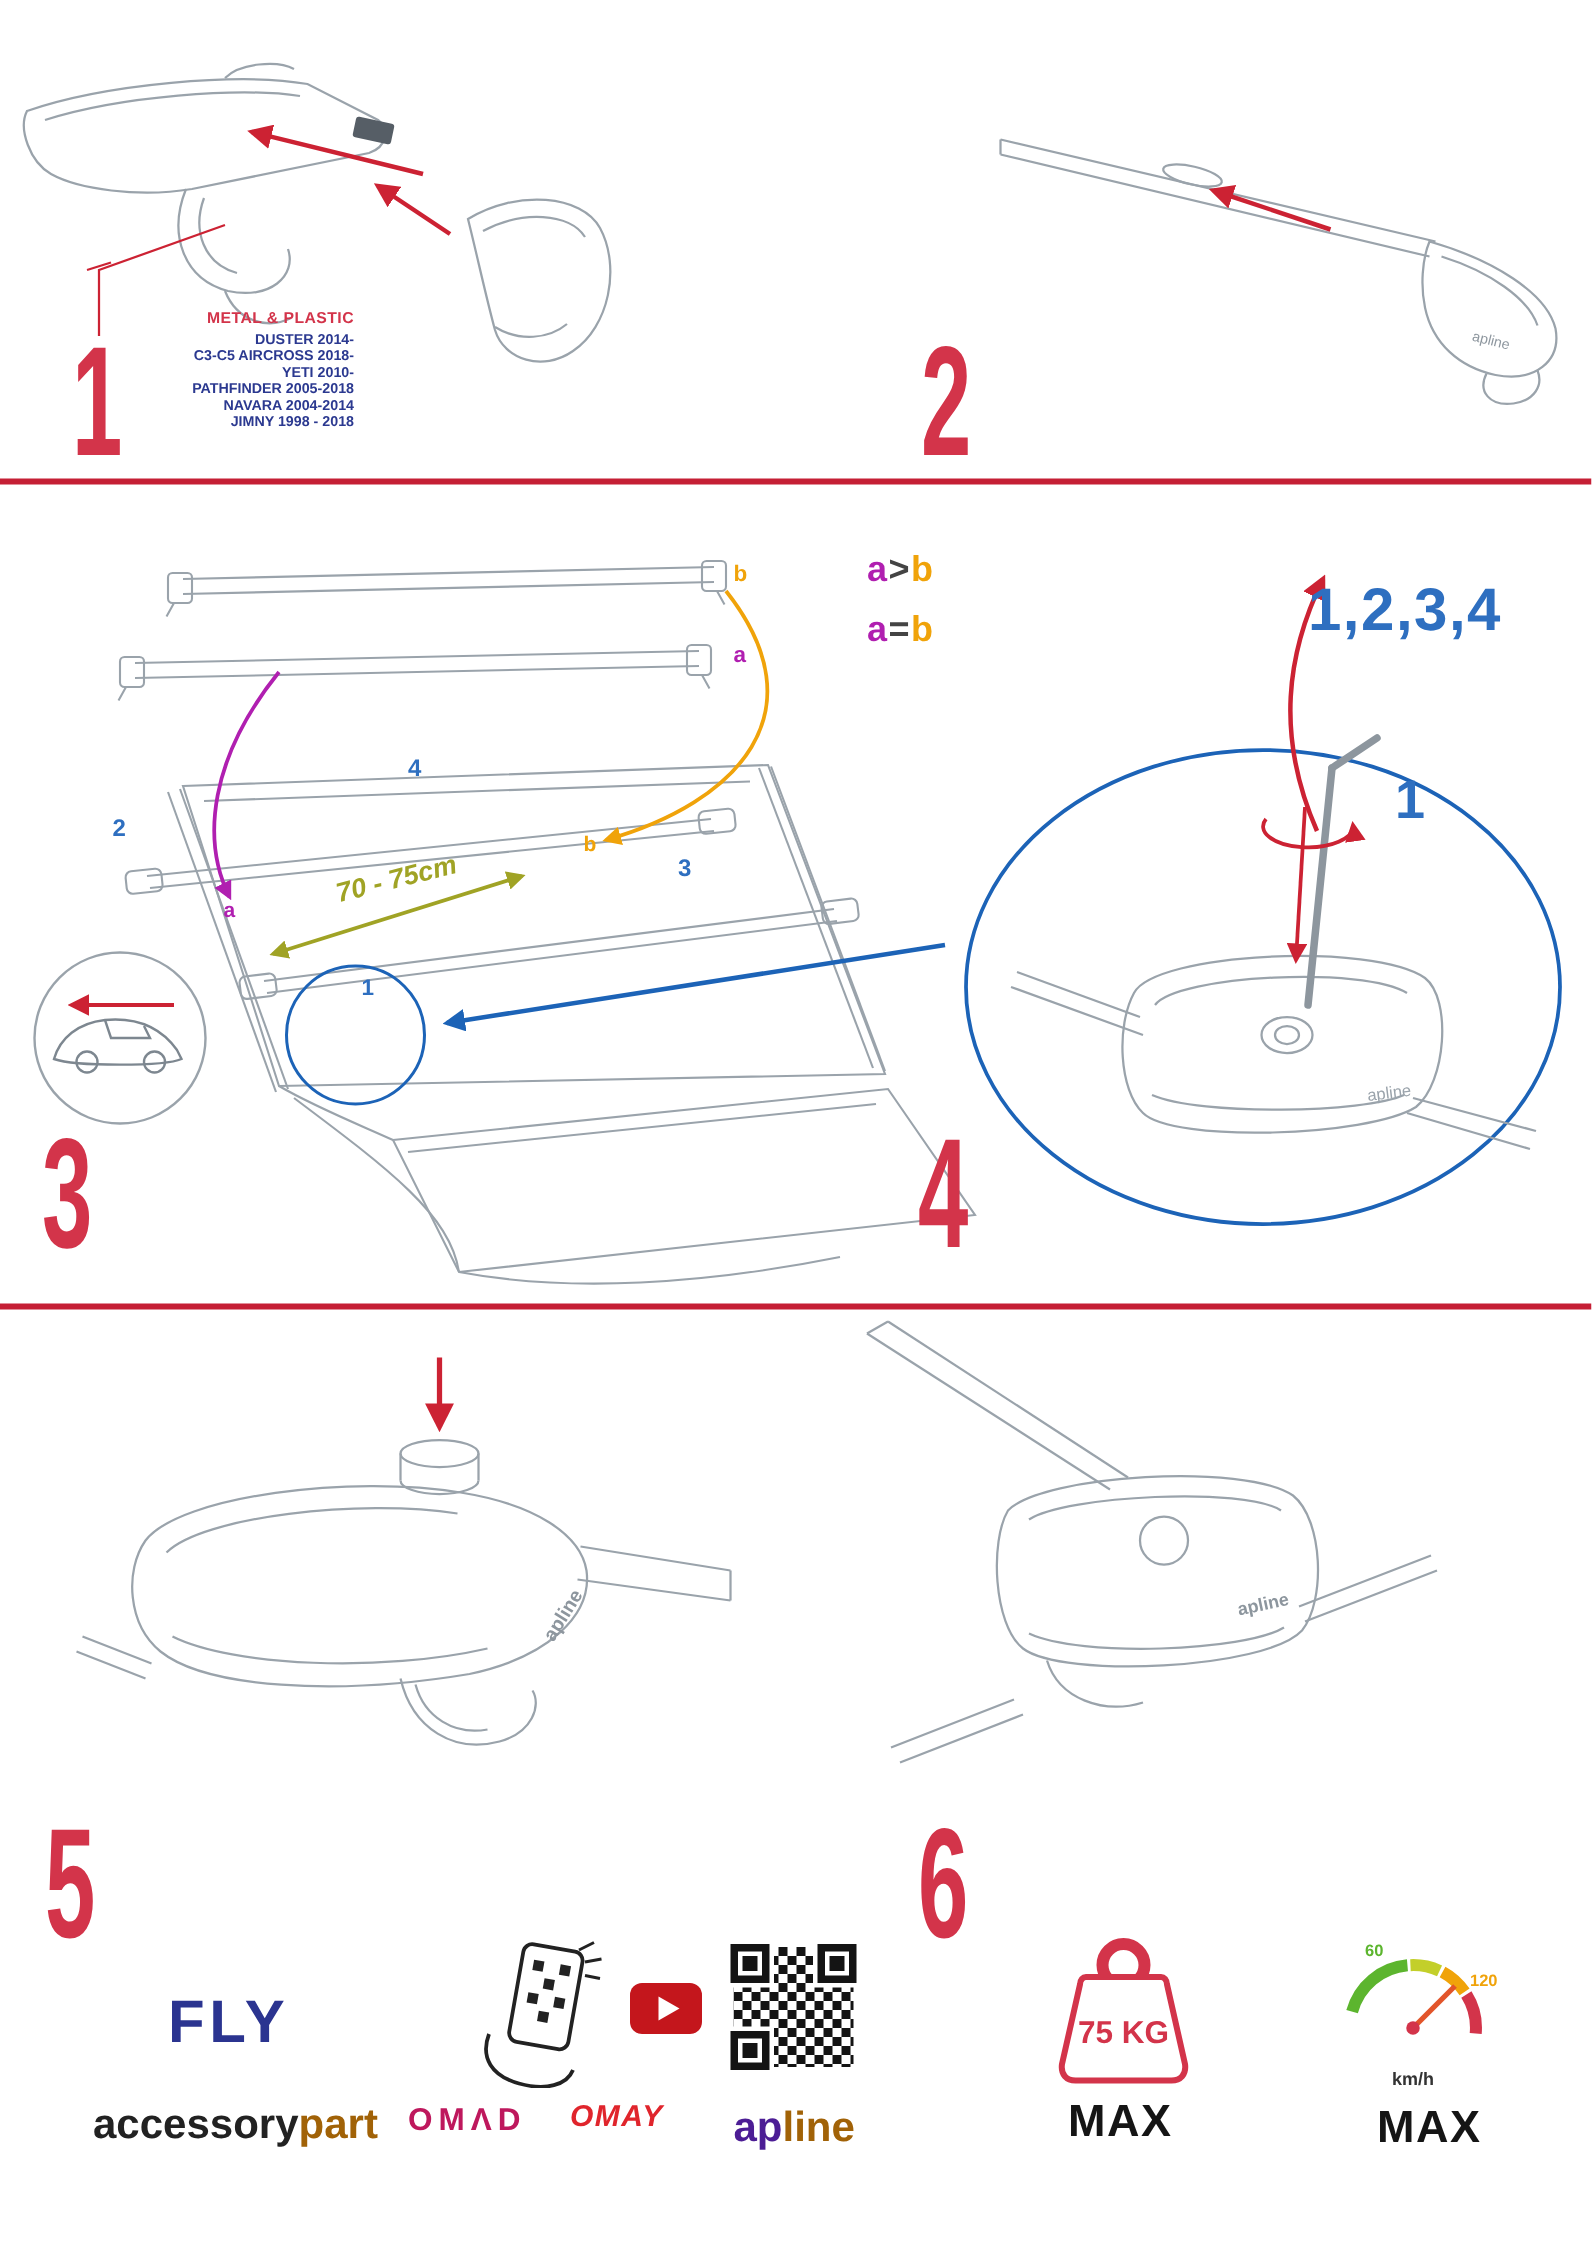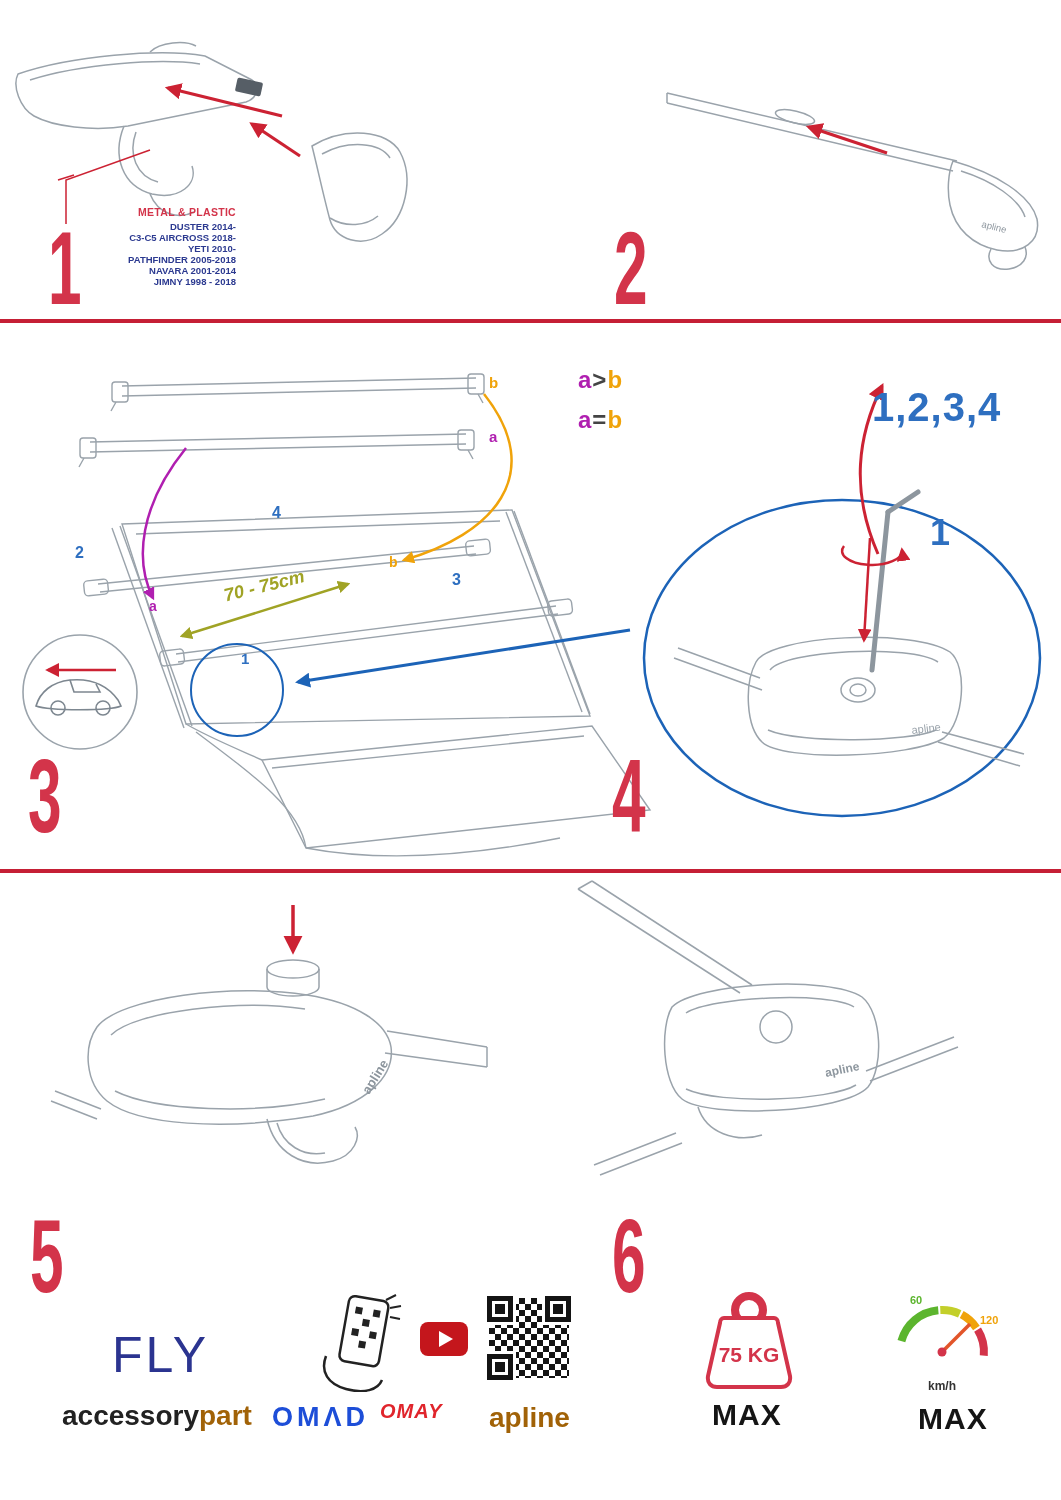--- a/index.html
+++ b/index.html
@@ -72,7 +72,7 @@
   <span class="model">C3-C5 AIRCROSS 2018-</span>
   <span class="model">YETI 2010-</span>
   <span class="model">PATHFINDER 2005-2018</span>
-  <span class="model">NAVARA 2001-2014</span>
+  <span class="model">NAVARA 2004-2014</span>
   <span class="model">JIMNY 1998 - 2018</span>
 </div>
 

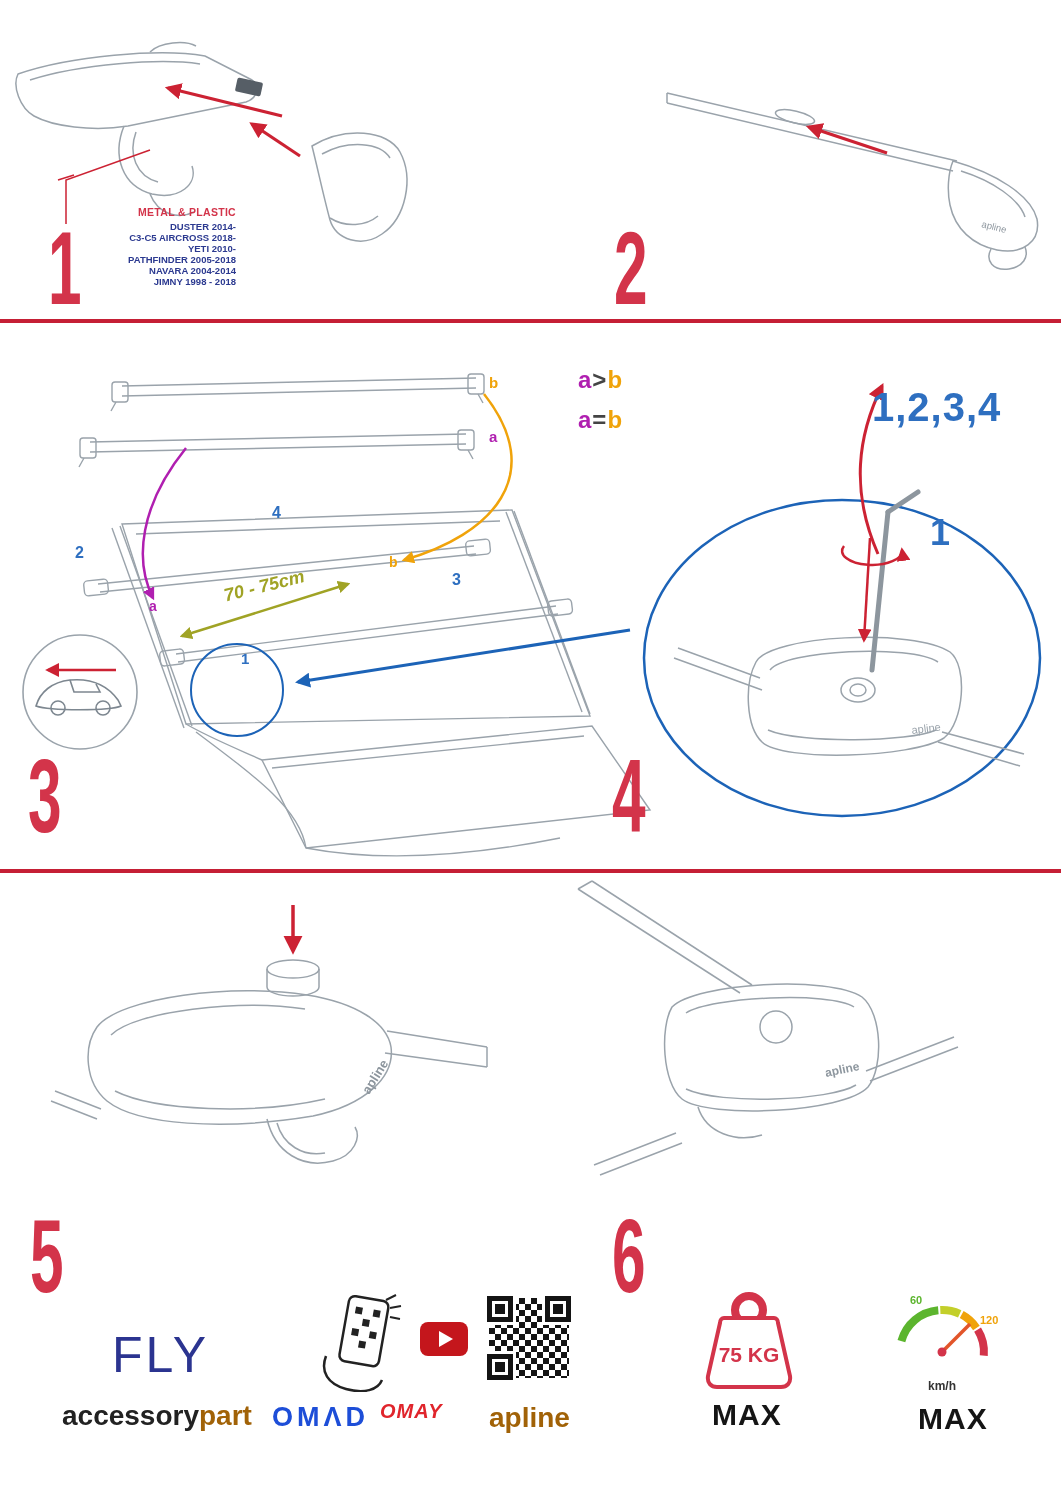--- a/index.html
+++ b/index.html
@@ -26,7 +26,7 @@
   .distance{color:#a0a325;font-weight:700;font-style:italic;font-size:18px;transform:rotate(-14deg);transform-origin:0 0}
   .seq{color:#2e6fc0;font-weight:700;font-size:40px;letter-spacing:1px}
   .callout1{color:#2e6fc0;font-weight:700;font-size:36px}
-  .brand-fly{color:#2b3490;font-weight:400;font-size:50px;letter-spacing:3px}
+  .brand-fly{color:#2b3490;font-weight:700;font-size:40px;letter-spacing:3px}
   .brand-line{font-size:28px;font-weight:700}
   .c-black{color:#222}
   .c-red{color:#a16207}

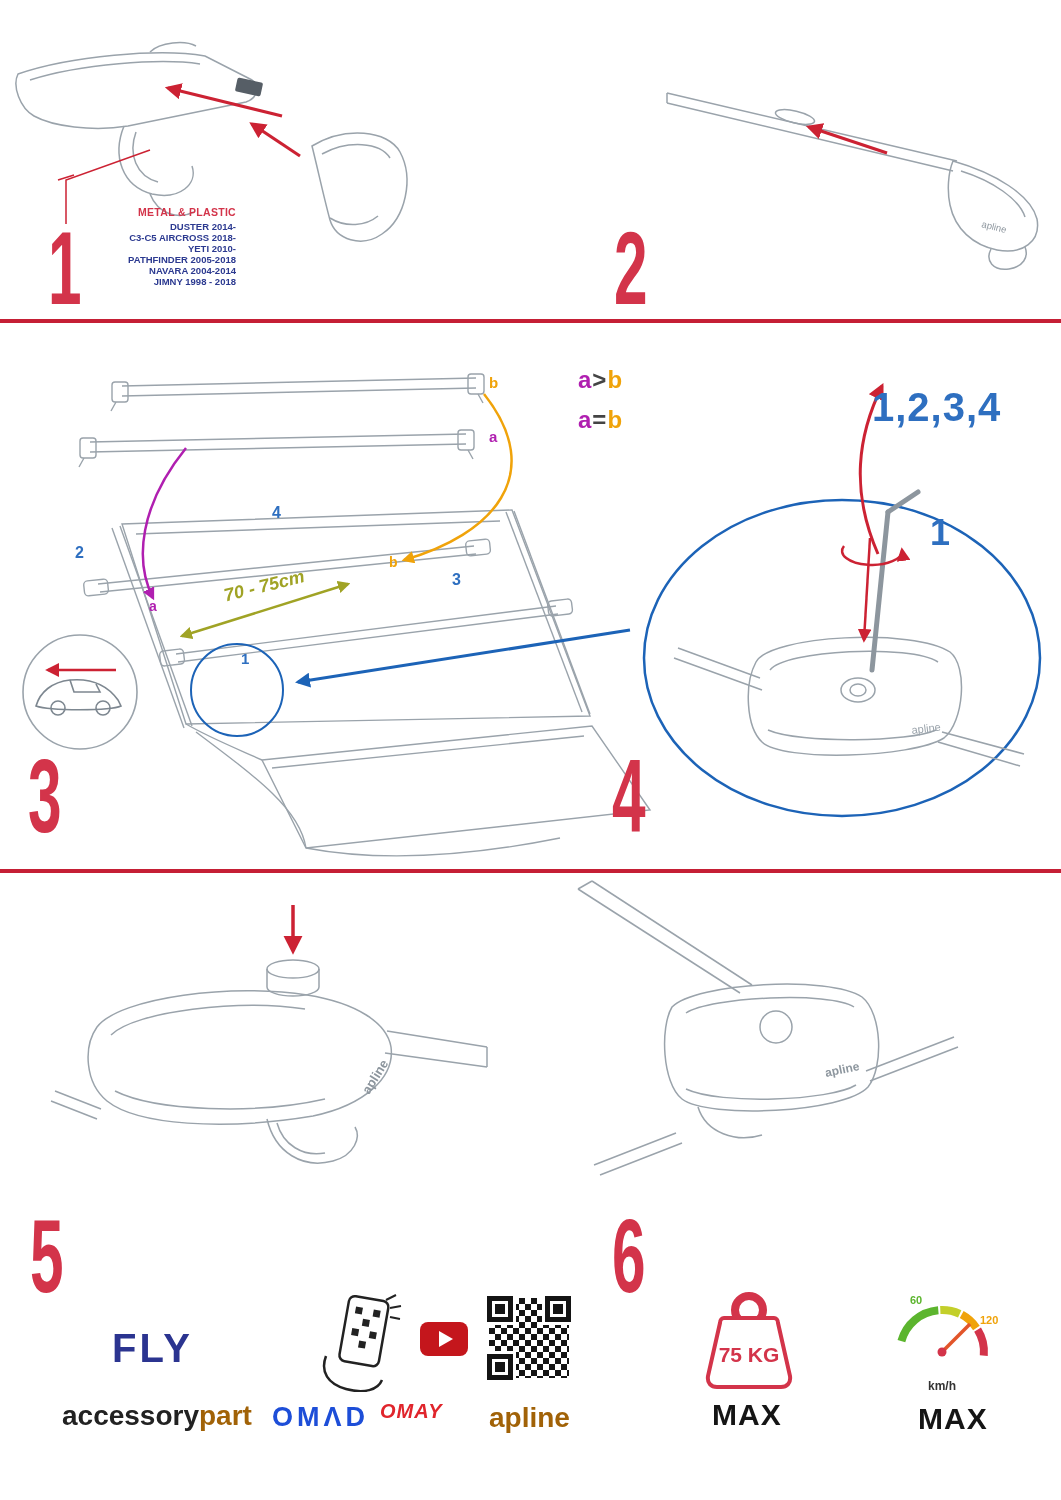--- a/index.html
+++ b/index.html
@@ -31,7 +31,7 @@
   .c-black{color:#222}
   .c-red{color:#a16207}
   .c-gray{color:#a16207}
-  .omad{letter-spacing:4px;color:#1d4ed8;font-weight:700;font-size:27px}
+  .omad{letter-spacing:4px;color:#be185d;font-weight:700;font-size:21px}
   .omay{color:#e0252c;font-weight:800;font-style:italic;font-size:20px;letter-spacing:1px}
   .maxlbl{color:#151515;font-weight:700;font-size:30px;letter-spacing:1px}
   .qr{width:84px;height:84px;background:#fff}

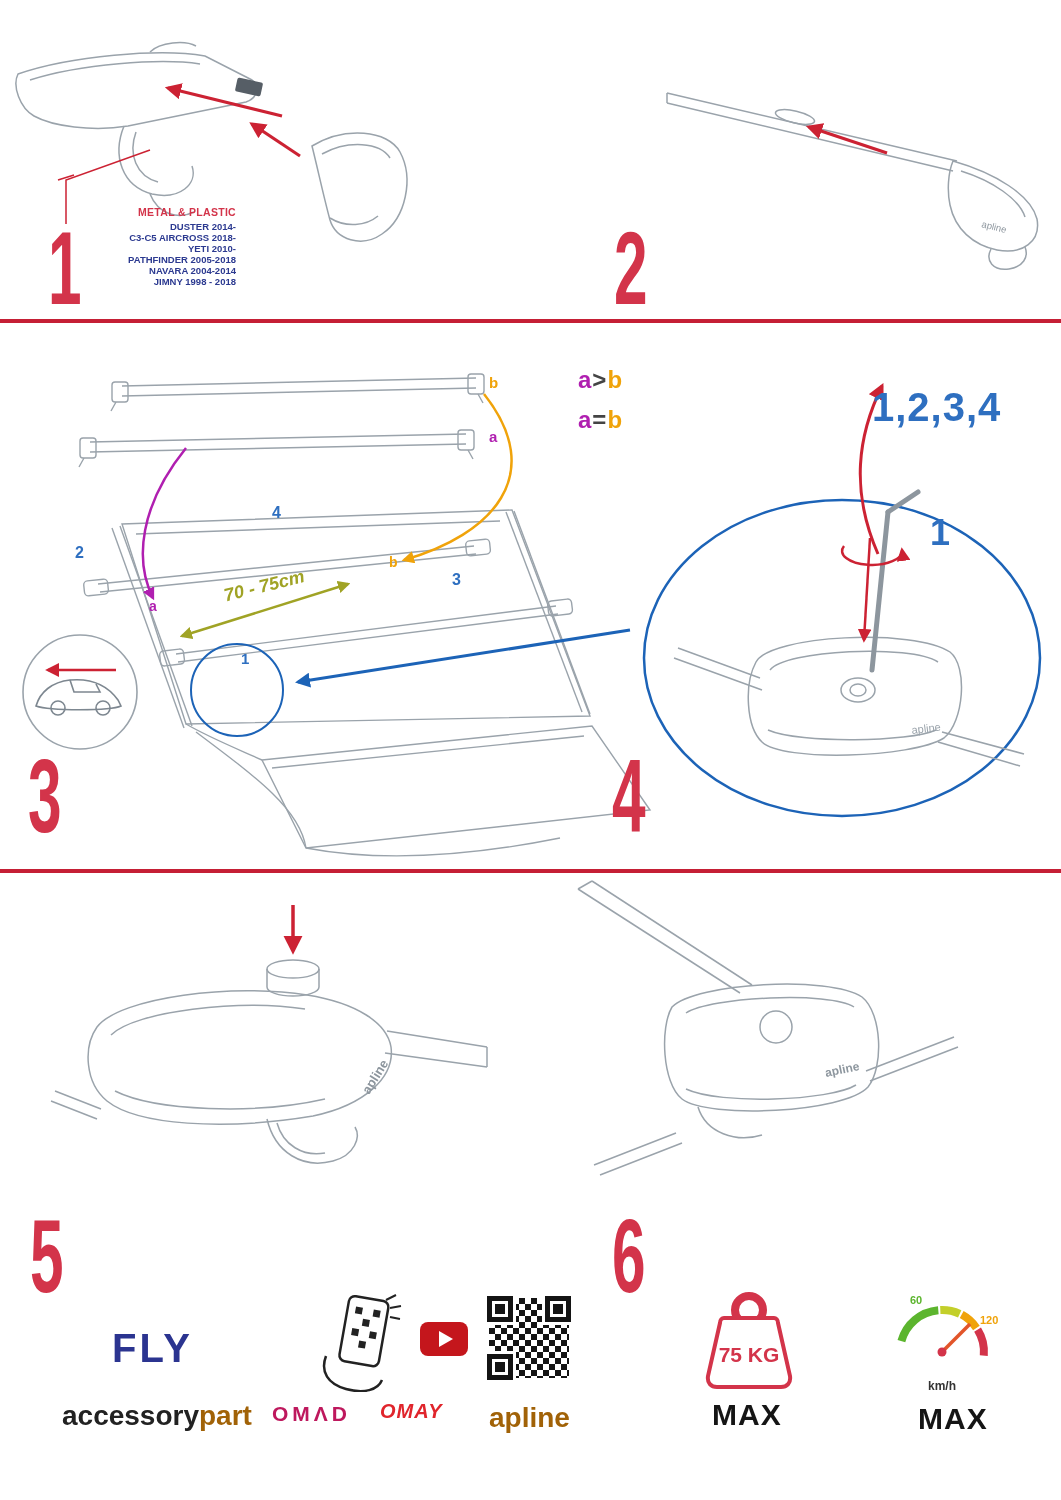--- a/index.html
+++ b/index.html
@@ -30,7 +30,7 @@
   .brand-line{font-size:28px;font-weight:700}
   .c-black{color:#222}
   .c-red{color:#a16207}
-  .c-gray{color:#a16207}
+  .c-gray{color:#4c1d95}
   .omad{letter-spacing:4px;color:#be185d;font-weight:700;font-size:21px}
   .omay{color:#e0252c;font-weight:800;font-style:italic;font-size:20px;letter-spacing:1px}
   .maxlbl{color:#151515;font-weight:700;font-size:30px;letter-spacing:1px}

